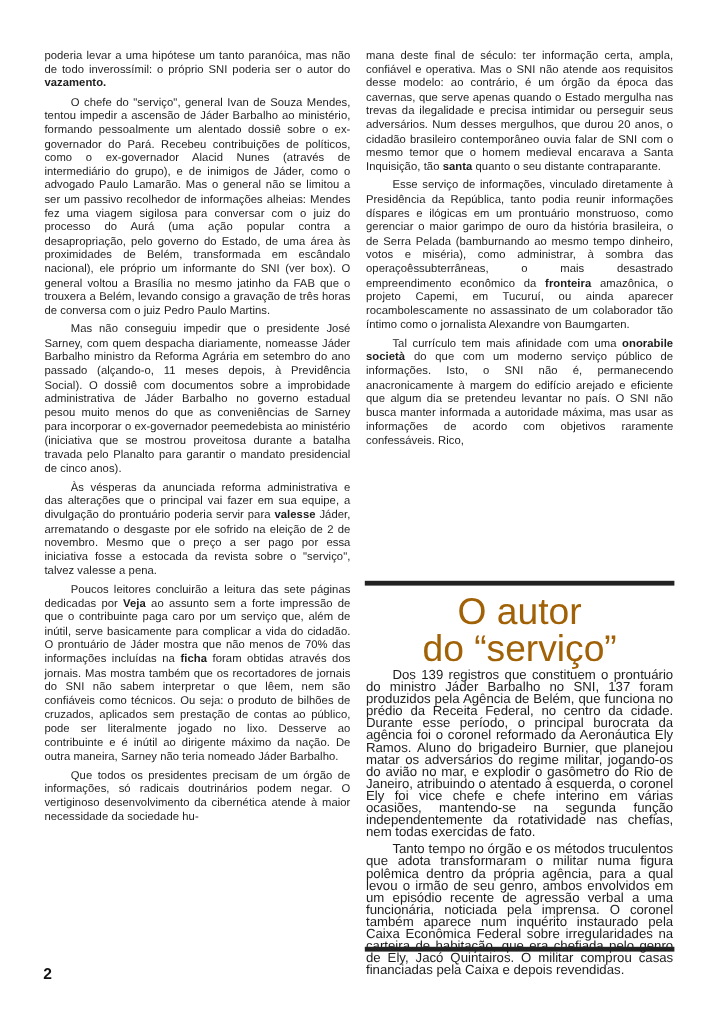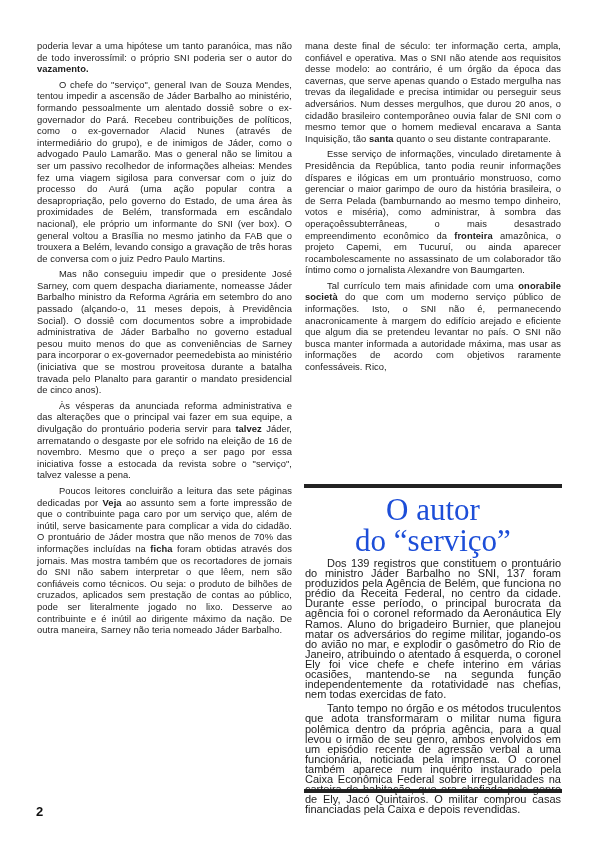--- a/index.html
+++ b/index.html
@@ -66,7 +66,7 @@
       <span>Mas não conseguiu impedir que o presidente José Sarney, com quem despacha diariamente, nomeasse Jáder Barbalho ministro da Reforma Agrária em setembro do ano passado (alçando-o, 11 meses depois, à Previdência Social). O dossiê com documentos sobre a improbidade administrativa de Jáder Barbalho no governo estadual pesou muito menos do que as conveniências de Sarney para incorporar o ex-governador peemedebista ao ministério (iniciativa que se mostrou proveitosa durante a batalha travada pelo Planalto para garantir o mandato presidencial de cinco anos).</span>
     </p>
     <p class="ind">
-      <span>Às vésperas da anunciada reforma administrativa e das alterações que o principal vai fazer em sua equipe, a divulgação do prontuário poderia servir para </span><b>talvez</b><span> Jáder, arrematando o desgaste por ele sofrido na eleição de 16 de novembro. Mesmo que o preço a ser pago por essa iniciativa fosse a estocada da revista sobre o "serviço", talvez valesse a pena.</span>
+      <span>Às vésperas da anunciada reforma administrativa e das alterações que o principal vai fazer em sua equipe, a divulgação do prontuário poderia servir para </span><b>valesse</b><span> Jáder, arrematando o desgaste por ele sofrido na eleição de 16 de novembro. Mesmo que o preço a ser pago por essa iniciativa fosse a estocada da revista sobre o "serviço", talvez valesse a pena.</span>
     </p>
     <p class="ind">
       <span>Poucos leitores concluirão a leitura das sete páginas dedicadas por </span><b>Veja</b><span> ao assunto sem a forte impressão de que o contribuinte paga caro por um serviço que, além de inútil, serve basicamente para complicar a vida do cidadão. O prontuário de Jáder mostra que não menos de 70% das informações incluídas na </span><b>ficha</b><span> foram obtidas através dos jornais. Mas mostra também que os recortadores de jornais do SNI não sabem interpretar o que lêem, nem são confiáveis como técnicos. Ou seja: o produto de bilhões de cruzados, aplicados sem prestação de contas ao público, pode ser literalmente jogado no lixo. Desserve ao contribuinte e é inútil ao dirigente máximo da nação. De outra maneira, Sarney não teria nomeado Jáder Barbalho.</span>

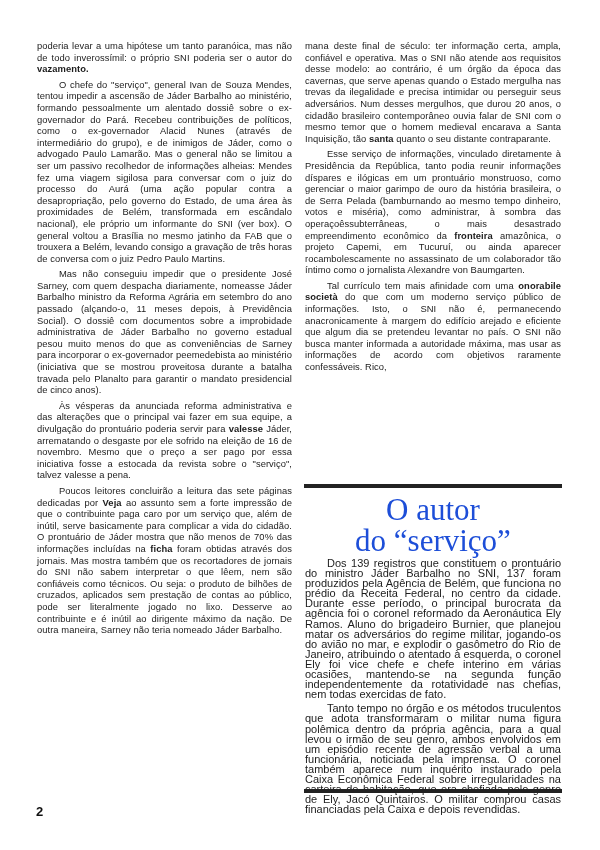--- a/index.html
+++ b/index.html
@@ -66,7 +66,7 @@
       <span>Mas não conseguiu impedir que o presidente José Sarney, com quem despacha diariamente, nomeasse Jáder Barbalho ministro da Reforma Agrária em setembro do ano passado (alçando-o, 11 meses depois, à Previdência Social). O dossiê com documentos sobre a improbidade administrativa de Jáder Barbalho no governo estadual pesou muito menos do que as conveniências de Sarney para incorporar o ex-governador peemedebista ao ministério (iniciativa que se mostrou proveitosa durante a batalha travada pelo Planalto para garantir o mandato presidencial de cinco anos).</span>
     </p>
     <p class="ind">
-      <span>Às vésperas da anunciada reforma administrativa e das alterações que o principal vai fazer em sua equipe, a divulgação do prontuário poderia servir para </span><b>valesse</b><span> Jáder, arrematando o desgaste por ele sofrido na eleição de 16 de novembro. Mesmo que o preço a ser pago por essa iniciativa fosse a estocada da revista sobre o "serviço", talvez valesse a pena.</span>
+      <span>Às vésperas da anunciada reforma administrativa e das alterações que o principal vai fazer em sua equipe, a divulgação do prontuário poderia servir para </span><b>valesse</b><span> Jáder, arrematando o desgaste por ele sofrido na eleição de 2 de novembro. Mesmo que o preço a ser pago por essa iniciativa fosse a estocada da revista sobre o "serviço", talvez valesse a pena.</span>
     </p>
     <p class="ind">
       <span>Poucos leitores concluirão a leitura das sete páginas dedicadas por </span><b>Veja</b><span> ao assunto sem a forte impressão de que o contribuinte paga caro por um serviço que, além de inútil, serve basicamente para complicar a vida do cidadão. O prontuário de Jáder mostra que não menos de 70% das informações incluídas na </span><b>ficha</b><span> foram obtidas através dos jornais. Mas mostra também que os recortadores de jornais do SNI não sabem interpretar o que lêem, nem são confiáveis como técnicos. Ou seja: o produto de bilhões de cruzados, aplicados sem prestação de contas ao público, pode ser literalmente jogado no lixo. Desserve ao contribuinte e é inútil ao dirigente máximo da nação. De outra maneira, Sarney não teria nomeado Jáder Barbalho.</span>

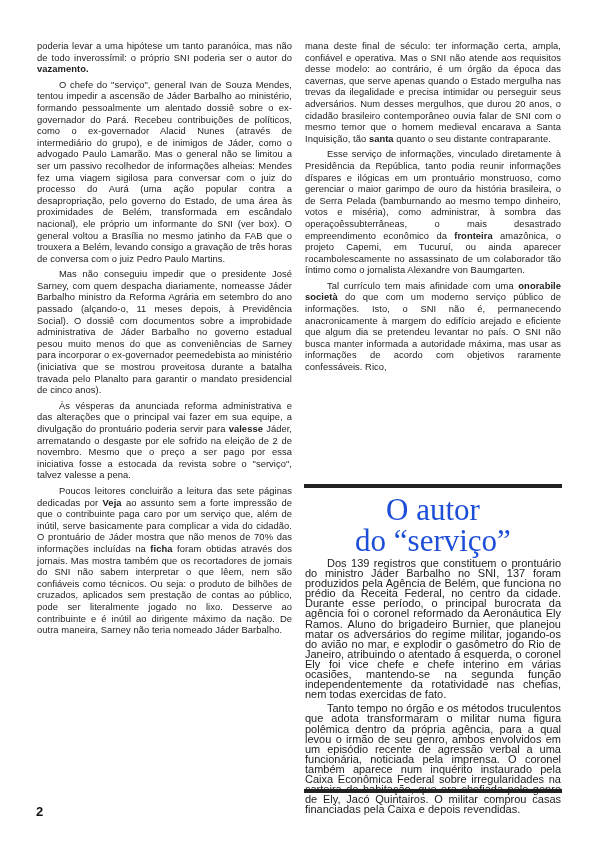--- a/index.html
+++ b/index.html
@@ -32,7 +32,7 @@
     .box-title {
       position: absolute; left: 304px; top: 494px; width: 258px;
       text-align: center; font-size: 31px; line-height: 31px;
-      font-family: Liberation Serif, serif; color: #1d4ed8;
+      font-family: Liberation Sans, sans-serif; color: #a16207;
     }
     .box-body {
       position: absolute; left: 305px; top: 558px; width: 256px;

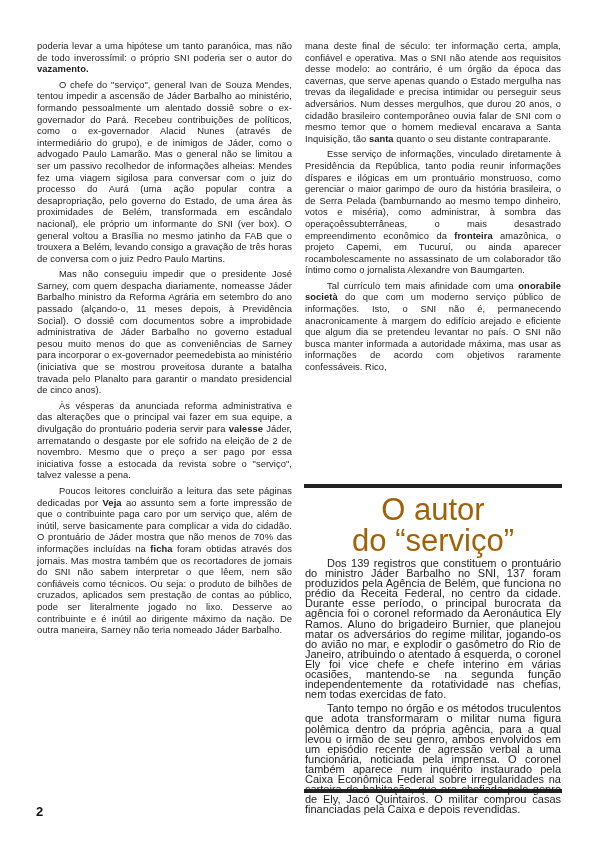--- a/index.html
+++ b/index.html
@@ -71,6 +71,9 @@
     <p class="ind">
       <span>Poucos leitores concluirão a leitura das sete páginas dedicadas por </span><b>Veja</b><span> ao assunto sem a forte impressão de que o contribuinte paga caro por um serviço que, além de inútil, serve basicamente para complicar a vida do cidadão. O prontuário de Jáder mostra que não menos de 70% das informações incluídas na </span><b>ficha</b><span> foram obtidas através dos jornais. Mas mostra também que os recortadores de jornais do SNI não sabem interpretar o que lêem, nem são confiáveis como técnicos. Ou seja: o produto de bilhões de cruzados, aplicados sem prestação de contas ao público, pode ser literalmente jogado no lixo. Desserve ao contribuinte e é inútil ao dirigente máximo da nação. De outra maneira, Sarney não teria nomeado Jáder Barbalho.</span>
     </p>
+    <p class="ind">
+      <span>Que todos os presidentes precisam de um órgão de informações, só radicais doutrinários podem negar. O vertiginoso desenvolvimento da cibernética atende à maior necessidade da sociedade hu-</span>
+    </p>
   </div>
 
   <div class="col col-right">

